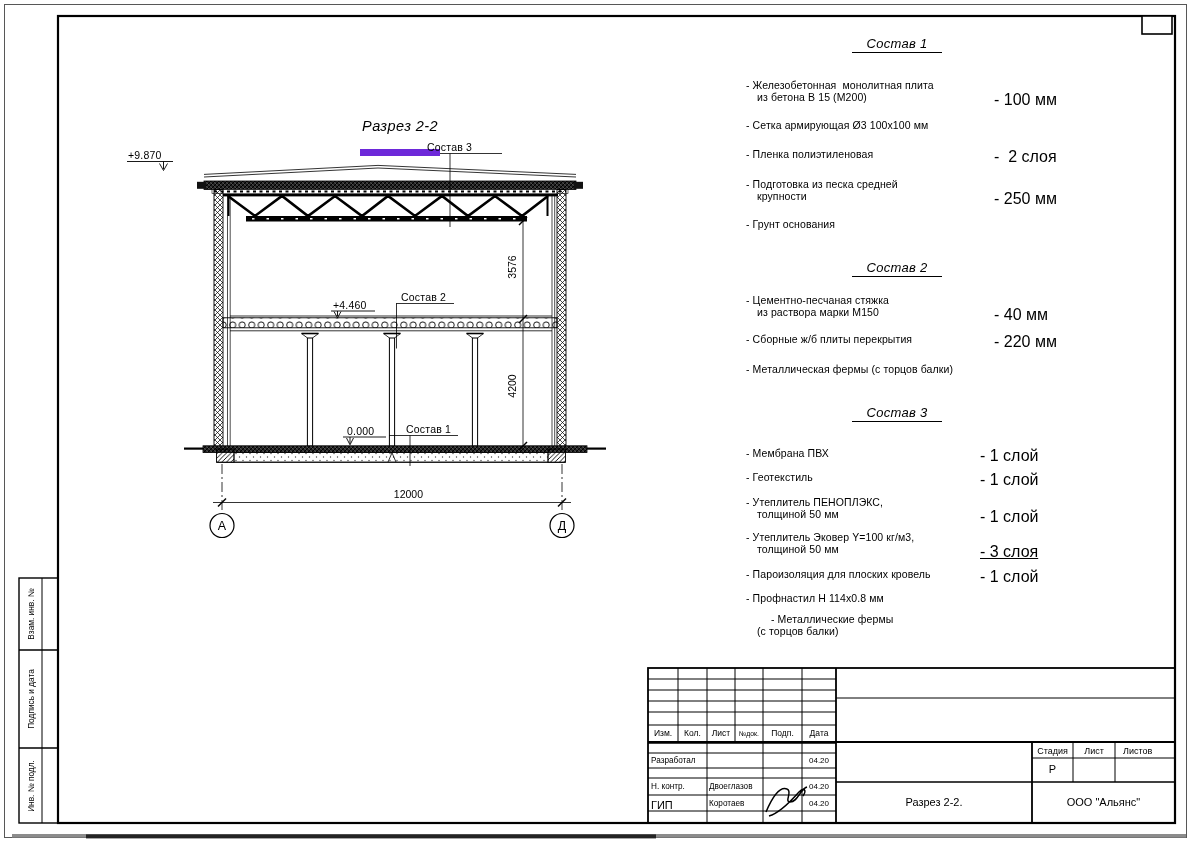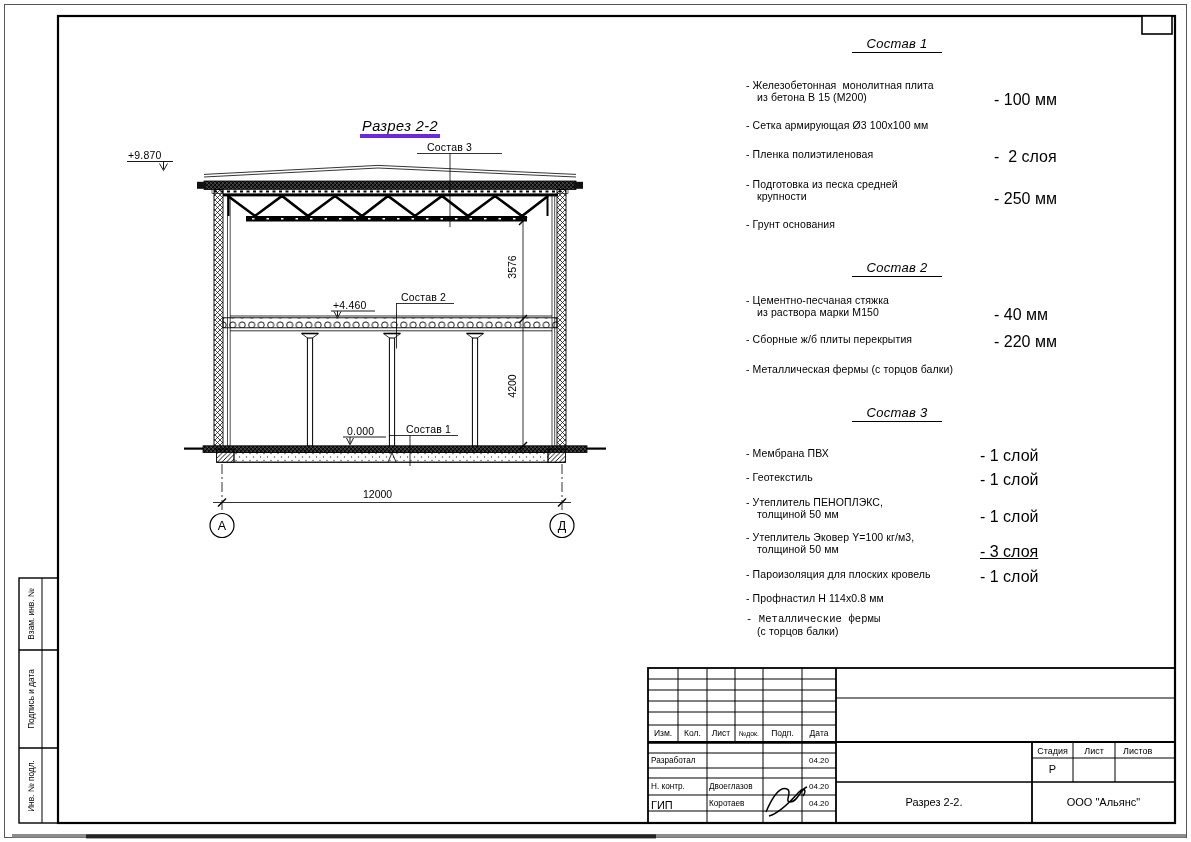--- a/index.html
+++ b/index.html
@@ -204,7 +204,7 @@
   </g>
 </svg>
 
-<div class="txt draw-label" style="left:360px;top:118px;width:80px;text-align:center;font-size:14.5px;font-style:italic;border-bottom:4px solid #6d28d9;padding-bottom:0;letter-spacing:.4px;">Разрез 2-2</div>
+<div class="txt draw-label" style="left:360px;top:118px;width:80px;text-align:center;font-size:14.5px;font-style:italic;border-bottom:7px solid #6d28d9;padding-bottom:15px;letter-spacing:.4px;">Разрез 2-2</div>
 
 <div class="txt draw-label" style="left:128px;top:149px;">+9.870</div>
 <div class="txt draw-label" style="left:427px;top:141px;">Состав 3</div>

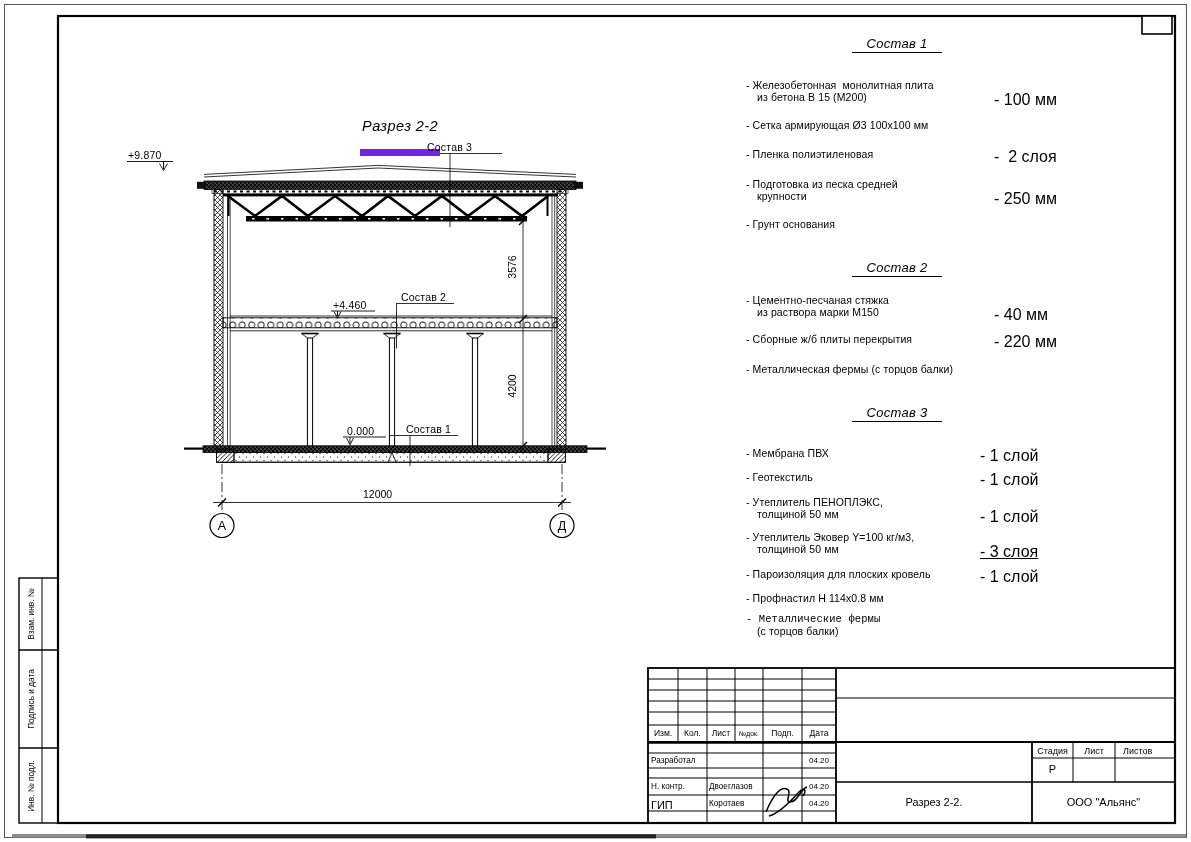--- a/index.html
+++ b/index.html
@@ -215,7 +215,7 @@
 
 <div class="txt dim-text vtext" style="left:497px;top:261px;width:30px;">3576</div>
 <div class="txt dim-text vtext" style="left:497px;top:380px;width:30px;">4200</div>
-<div class="txt dim-text" style="left:363px;top:488px;width:60px;text-align:left;">12000</div>
+<div class="txt dim-text" style="left:363px;top:488px;width:60px;text-align:right;">12000</div>
 
 <div class="txt sec-header" style="left:852px;top:36px;width:90px;">Состав 1</div>
 <div class="txt sec-header" style="left:852px;top:260px;width:90px;">Состав 2</div>

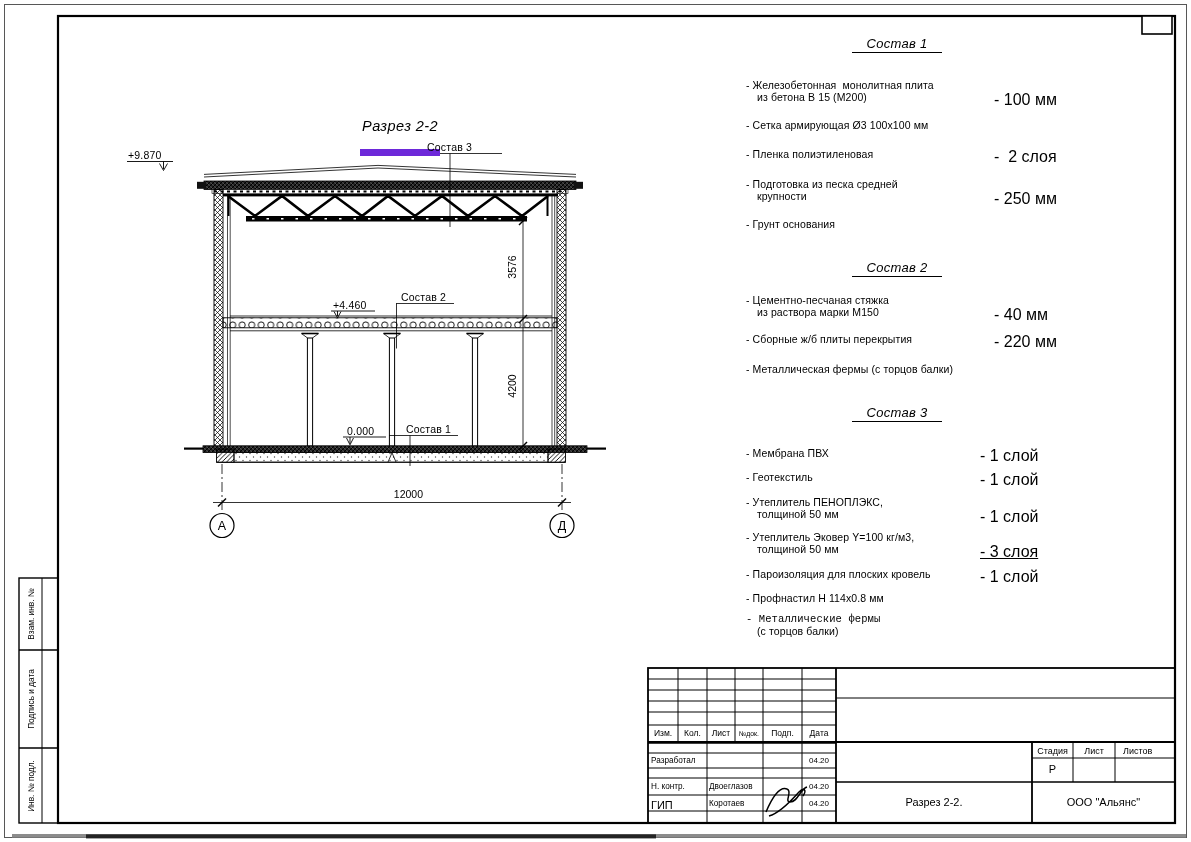--- a/index.html
+++ b/index.html
@@ -285,7 +285,7 @@
     <div class="txt spec-line" style="left: 746px; top: 568px;">- Пароизоляция для плоских кровель</div>
     <div class="txt spec-value" style="left: 980px; top: 568px;">- 1 слой</div>
     <div class="txt spec-line" style="left: 746px; top: 592px;">- Профнастил Н 114х0.8 мм</div>
-    <div class="txt spec-line" style="left: 746px; top: 613px; font-family: Liberation Mono, monospace;">- Металлические фермы</div>
+    <div class="txt spec-line" style="left: 771px; top: 613px;">- Металлические фермы</div>
     <div class="txt spec-line" style="left: 757px; top: 625px;">(с торцов балки)</div>
   </div>
 

